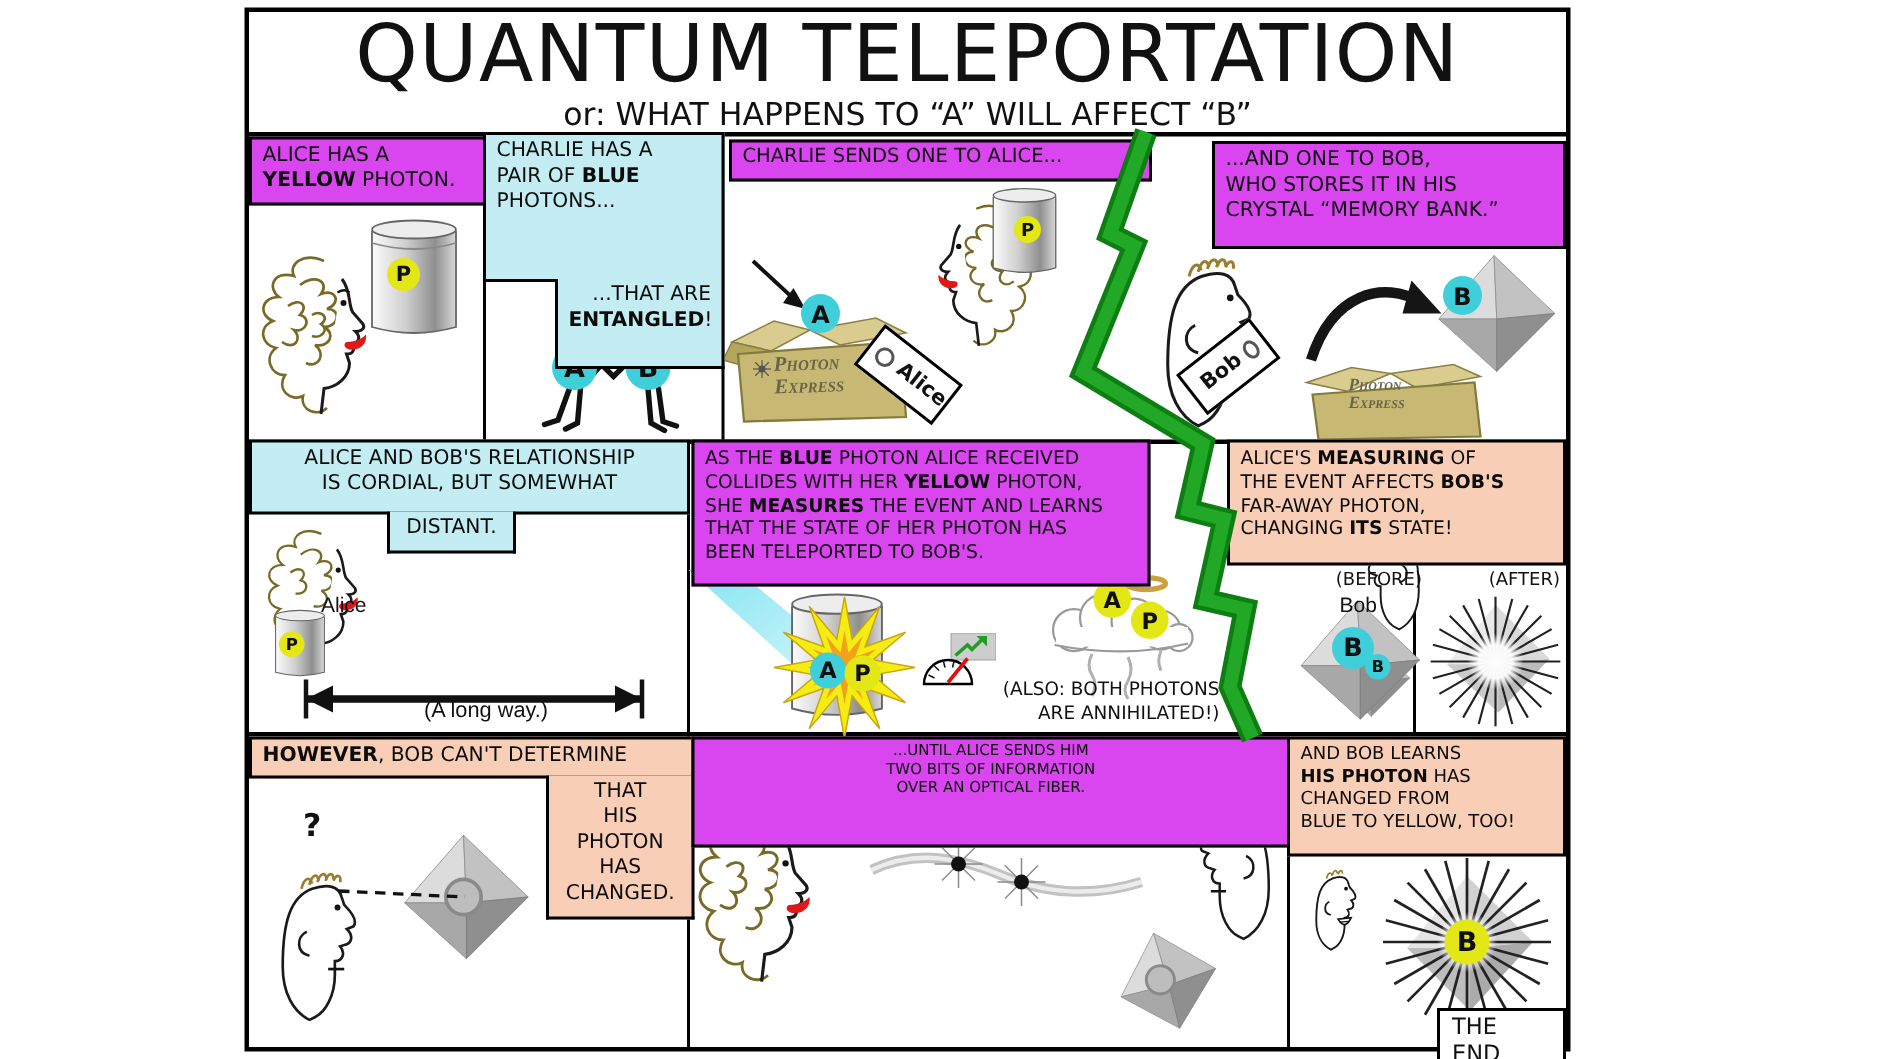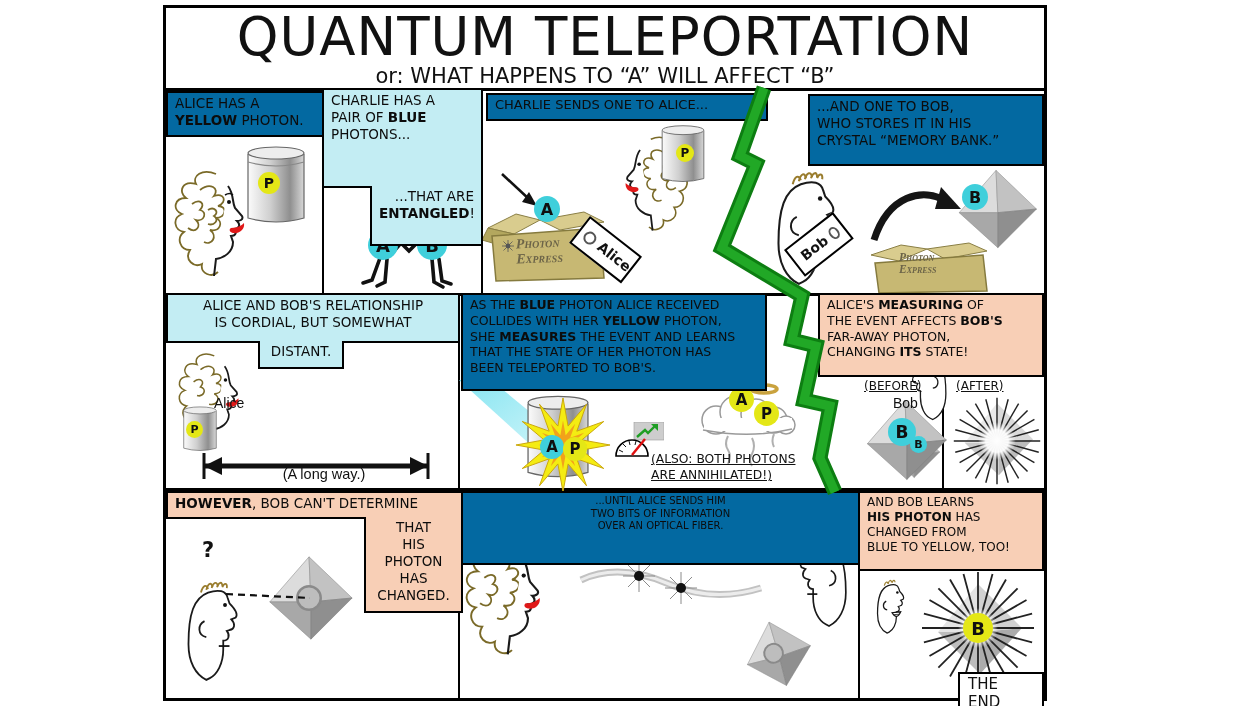--- a/index.html
+++ b/index.html
@@ -10,7 +10,7 @@
   .art{position:absolute;z-index:2;}
   .cap{position:absolute;border:2px solid #000;box-sizing:border-box;padding:2px 7px;
        font-size:13.5px;line-height:1.26;white-space:pre-line;z-index:5;color:#0c0c0c;}
-  .yl{background:#0369a1;} .cy{background:#c3edf3;} .sm{background:#f8cfb6;}
+  .yl{background:#d946ef;} .cy{background:#c3edf3;} .sm{background:#f8cfb6;}
   .bseg{font-weight:700;}
   .photon{position:absolute;border-radius:50%;display:flex;align-items:center;justify-content:center;
           font-weight:700;color:#101010;z-index:4;}

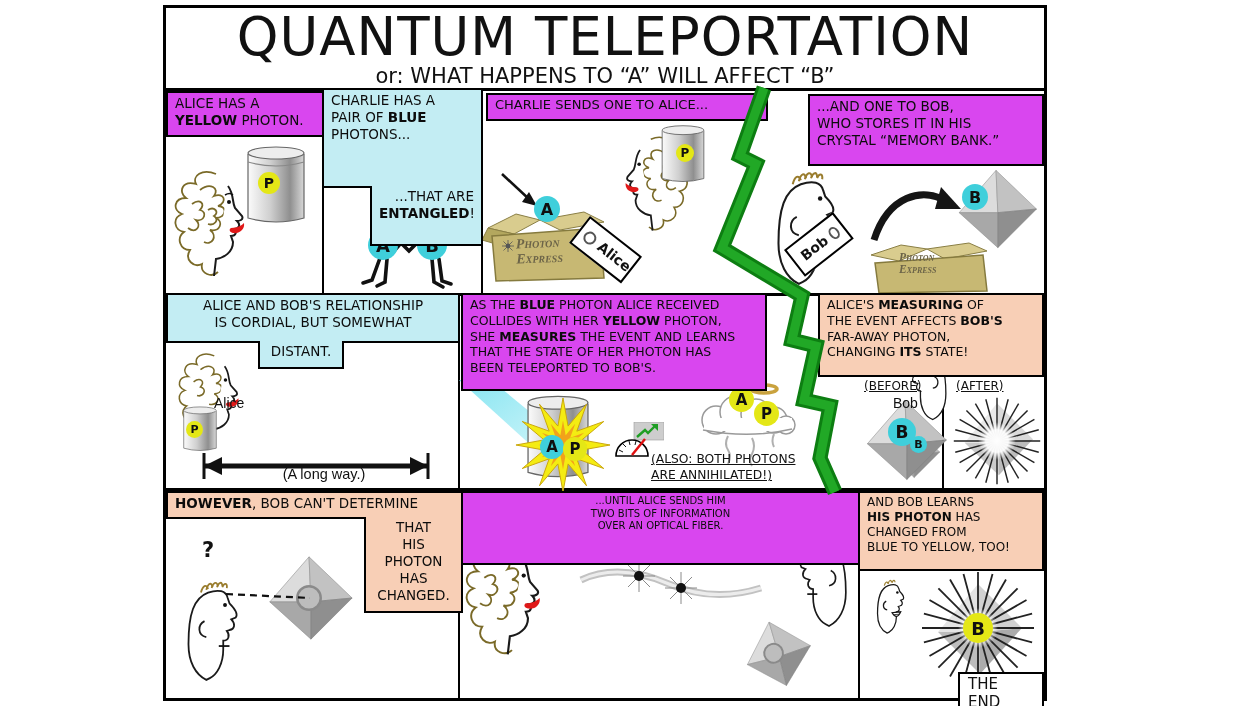--- a/index.html
+++ b/index.html
@@ -25,7 +25,7 @@
   .brand{position:absolute;z-index:3;font-family:"Liberation Serif",serif;font-style:italic;font-weight:700;
          font-variant:small-caps;color:#6c6448;white-space:pre-line;line-height:1.05;}
   .lbl{position:absolute;z-index:4;color:#111;}
-  .note{position:absolute;z-index:4;text-align:left;white-space:pre-line;line-height:1.3;text-decoration:underline;}
+  .note{position:absolute;z-index:4;text-align:right;white-space:pre-line;line-height:1.3;}
   #the-end{position:absolute;border:2px solid #000;background:#fff;font-size:15px;padding:1px 8px;z-index:6;}
   #bolt-svg{position:absolute;z-index:8;}
 </style>

